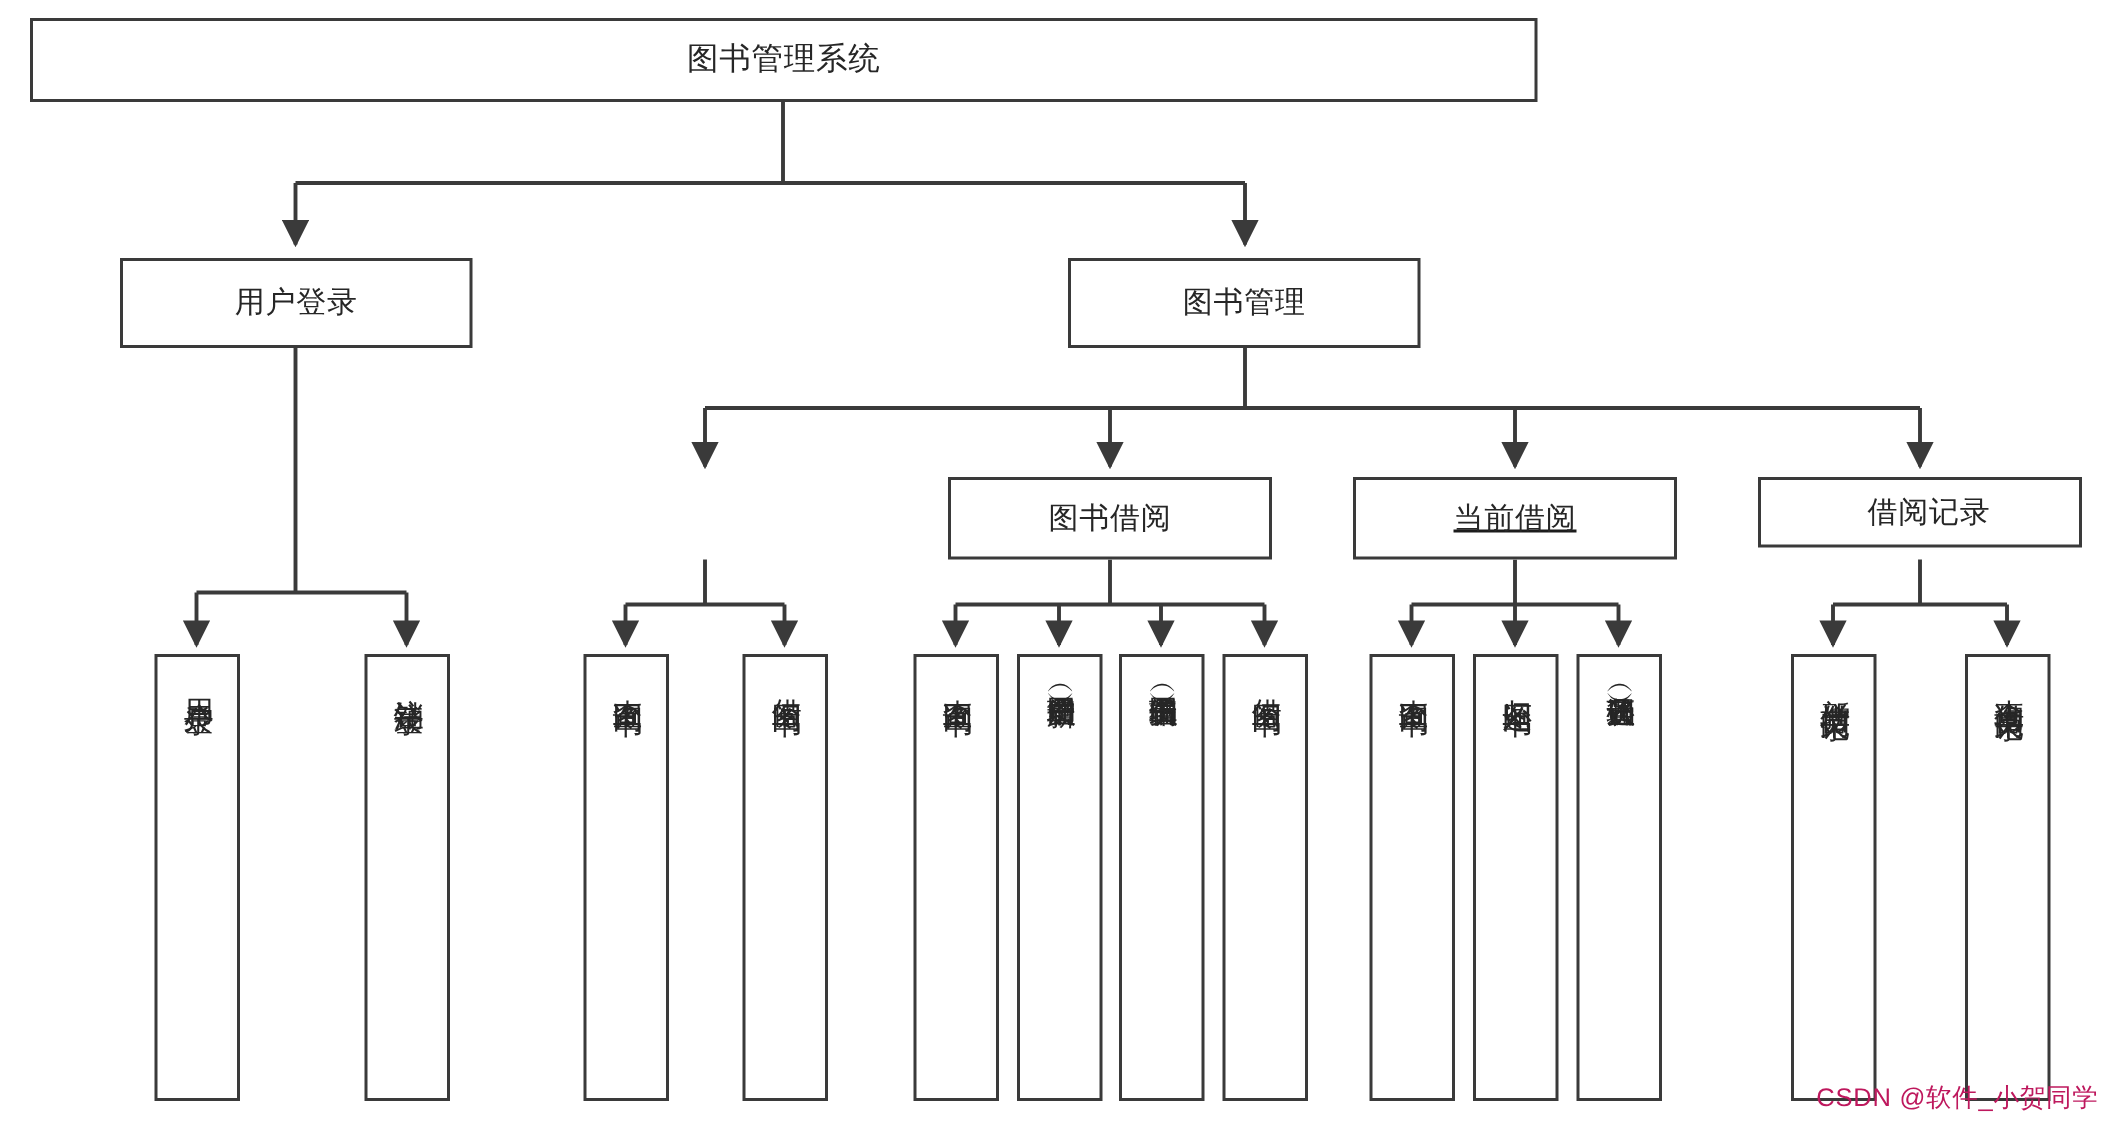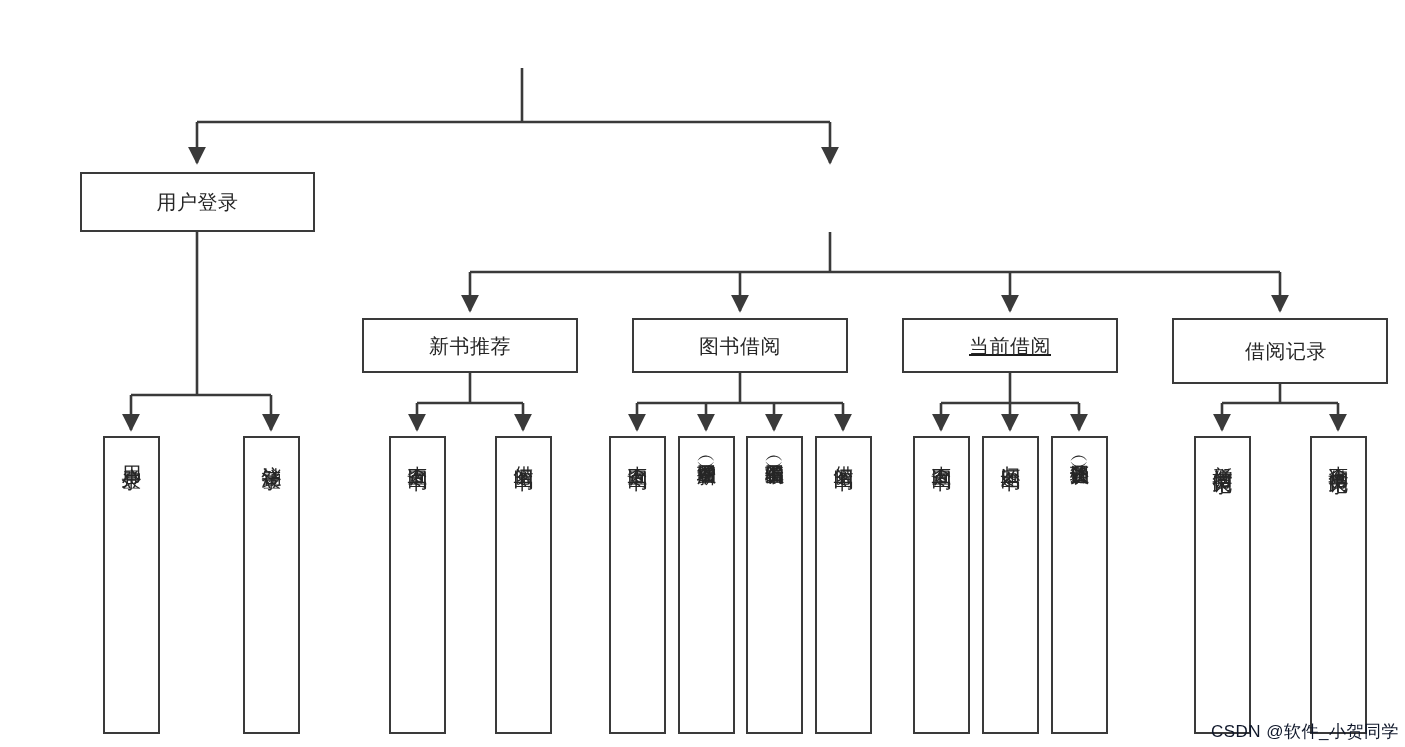--- a/index.html
+++ b/index.html
@@ -135,6 +135,9 @@
     </g>
   </svg>
 
+  <div class="node title-node" style="left:20px; top:12px; width:1005px; height:56px;">
+    <span class="node-label">图书管理系统</span>
+  </div>
 
   <div class="node level2" style="left:80px; top:172px; width:235px; height:60px;">
     <span class="node-label">用户登录</span>

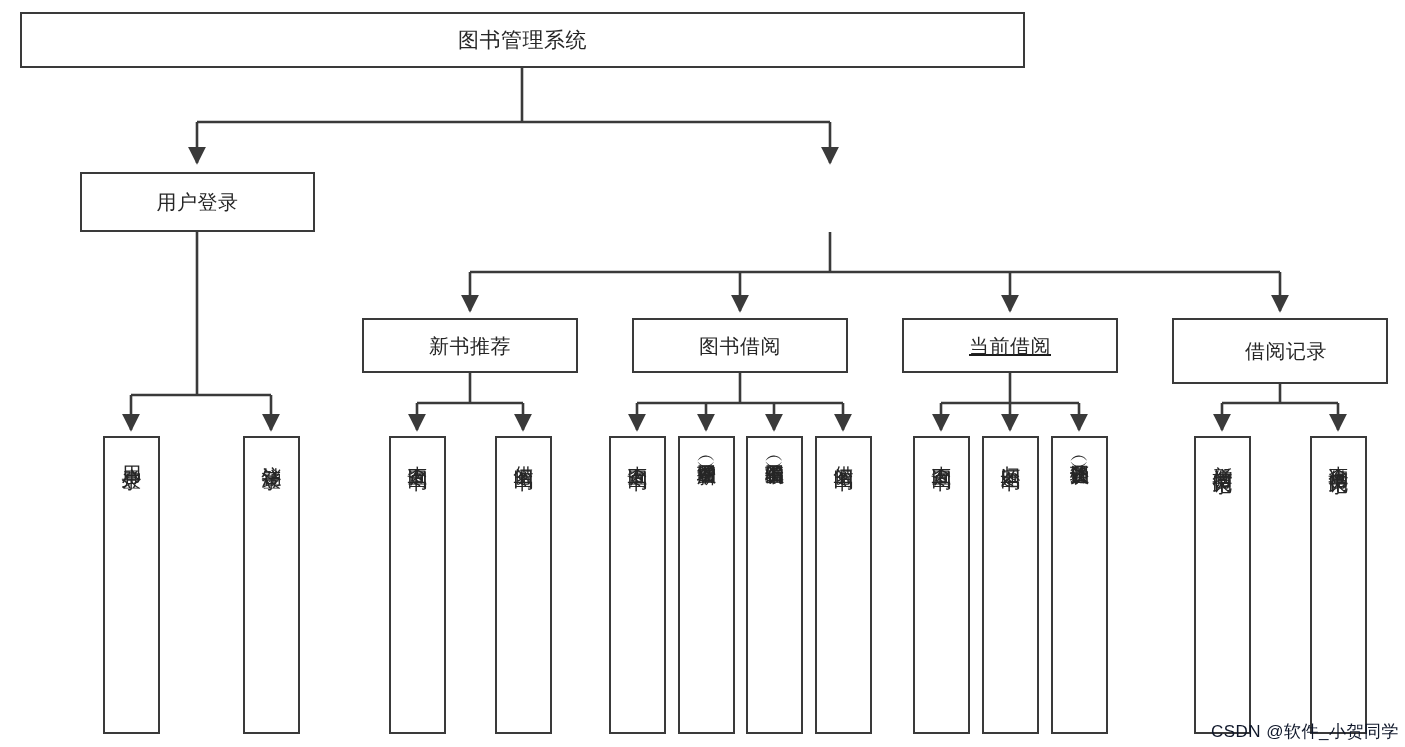--- a/index.html
+++ b/index.html
@@ -142,6 +142,9 @@
   <div class="node level2" style="left:80px; top:172px; width:235px; height:60px;">
     <span class="node-label">用户登录</span>
   </div>
+  <div class="node level2" style="left:712px; top:172px; width:235px; height:60px;">
+    <span class="node-label">图书管理</span>
+  </div>
 
   <div class="node level3" style="left:362px; top:318px; width:216px; height:55px;">
     <span class="node-label">新书推荐</span>

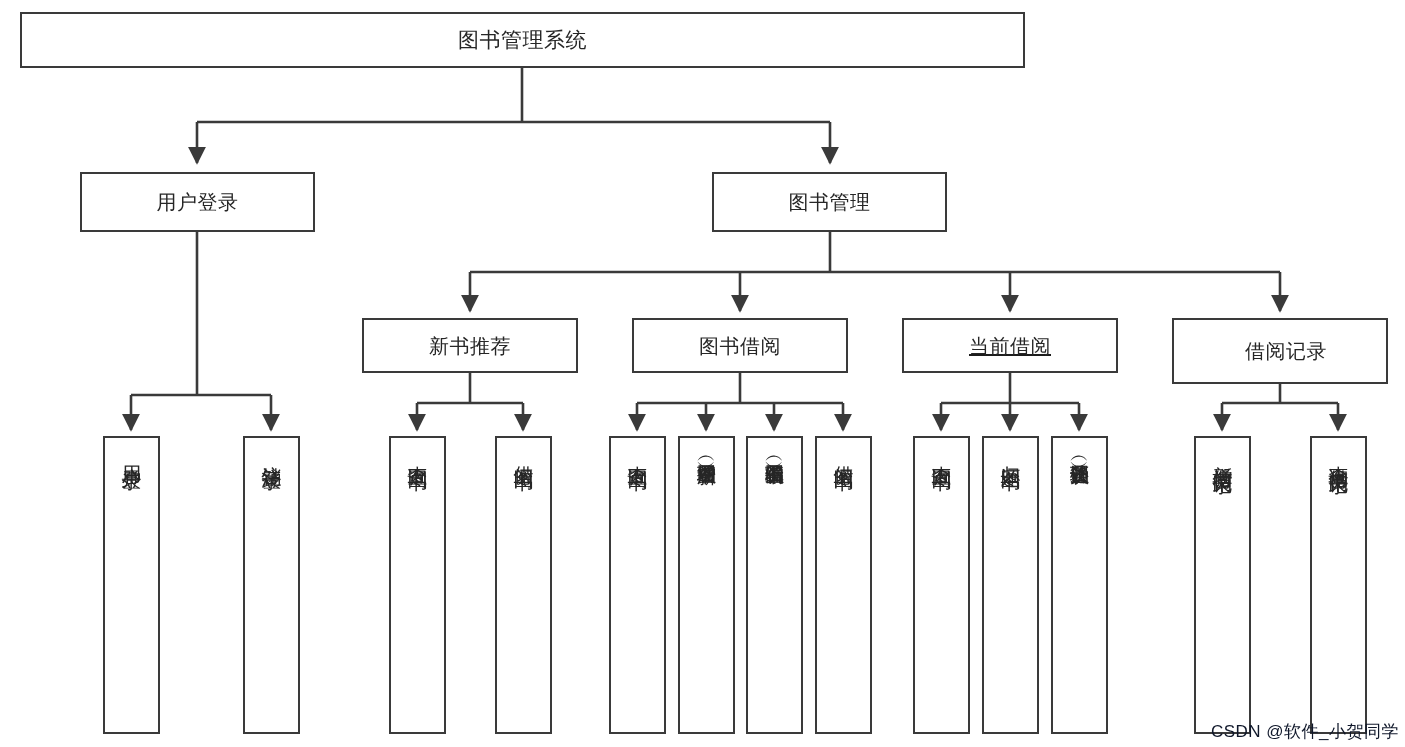--- a/index.html
+++ b/index.html
@@ -146,9 +146,6 @@
     <span class="node-label">图书管理</span>
   </div>
 
-  <div class="node level3" style="left:362px; top:318px; width:216px; height:55px;">
-    <span class="node-label">新书推荐</span>
-  </div>
   <div class="node level3" style="left:632px; top:318px; width:216px; height:55px;text-align:center;">
     <span class="node-label">图书借阅</span>
   </div>

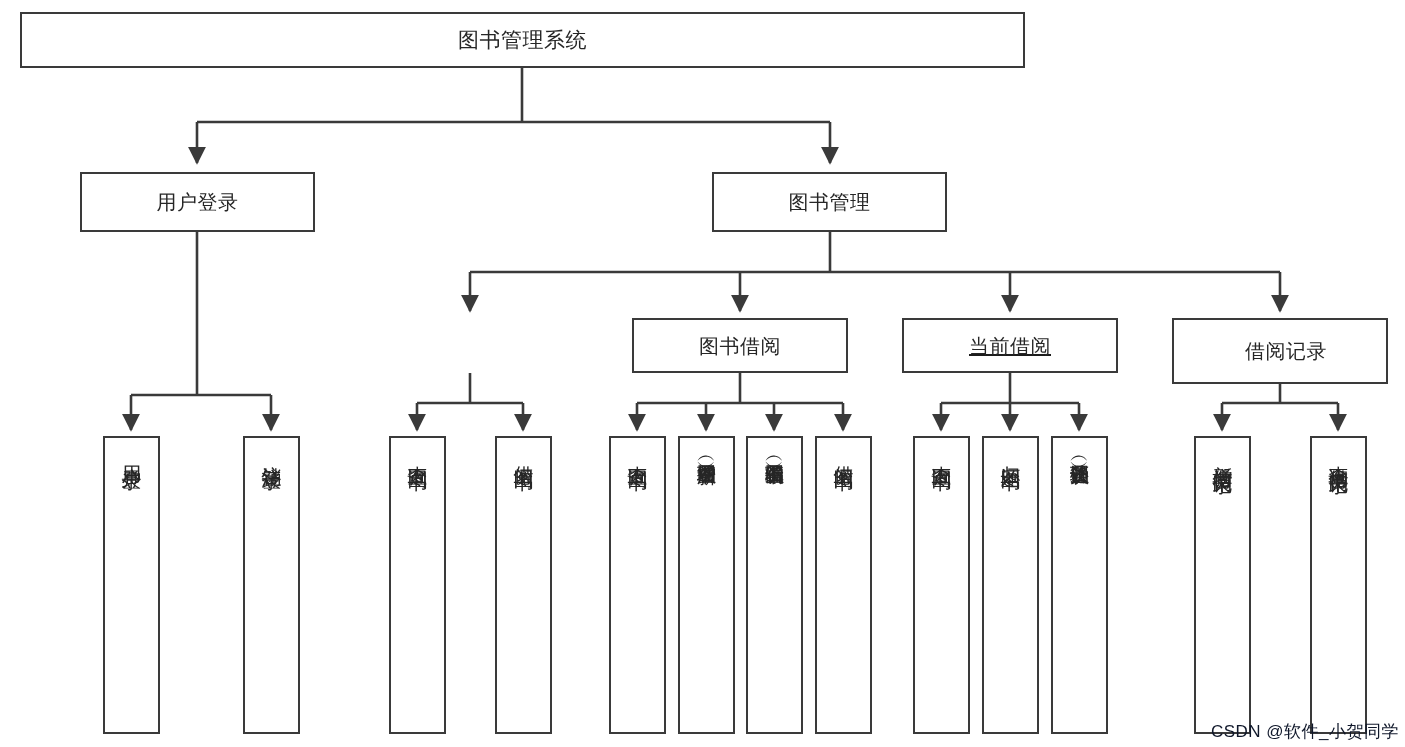--- a/index.html
+++ b/index.html
@@ -152,7 +152,7 @@
   <div class="node level3" style="left:902px; top:318px; width:216px; height:55px;text-decoration:underline;">
     <span class="node-label">当前借阅</span>
   </div>
-  <div class="node level3" style="left:1172px; top:318px; width:216px; height:66px;padding-left:12px;">
+  <div class="node level3" style="left:1172px; top:318px; width:216px; height:47px;padding-left:12px;">
     <span class="node-label">借阅记录</span>
   </div>
 

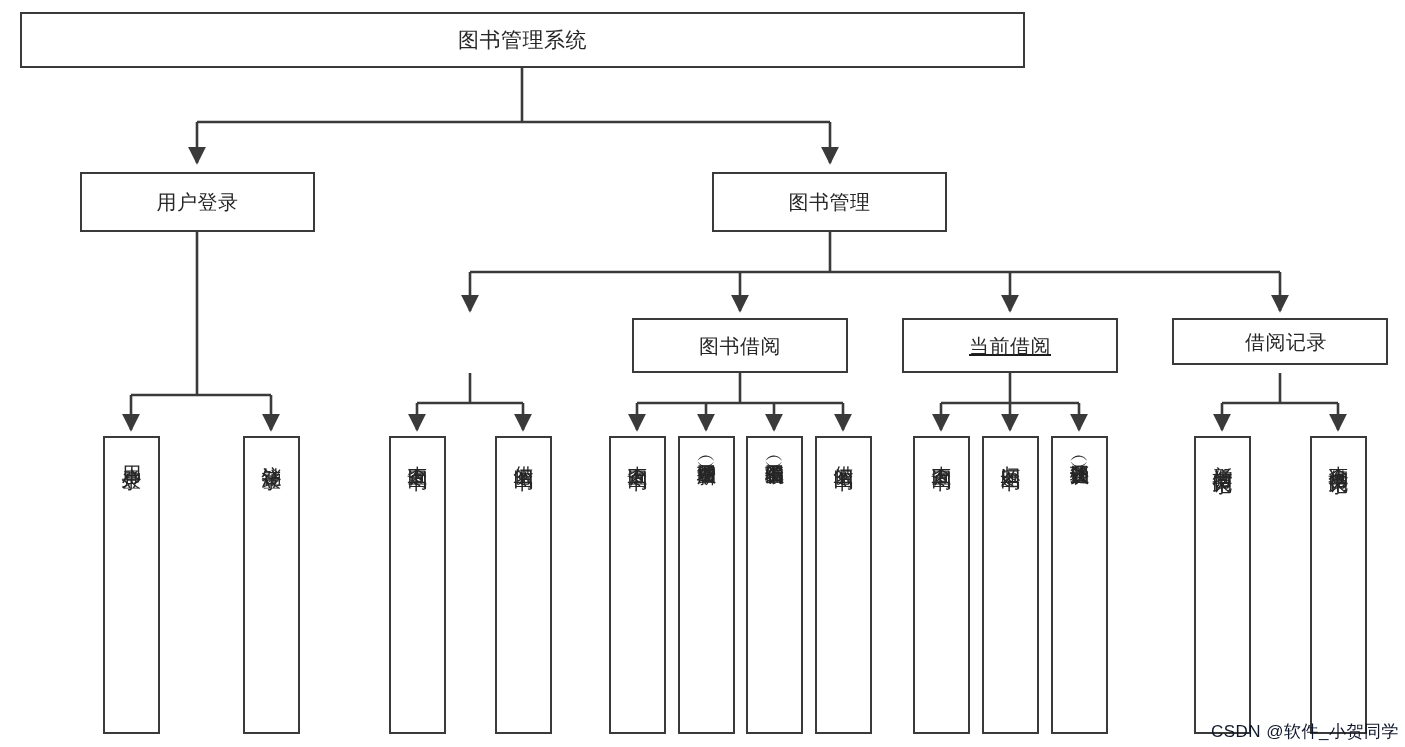--- a/index.html
+++ b/index.html
@@ -73,7 +73,7 @@
     right: 6px;
     bottom: 4px;
     font-size: 17px;
-    color: #0f172a;
+    color: #be185d;
     white-space: nowrap;
     letter-spacing: 0.5px;
     user-select: none;

